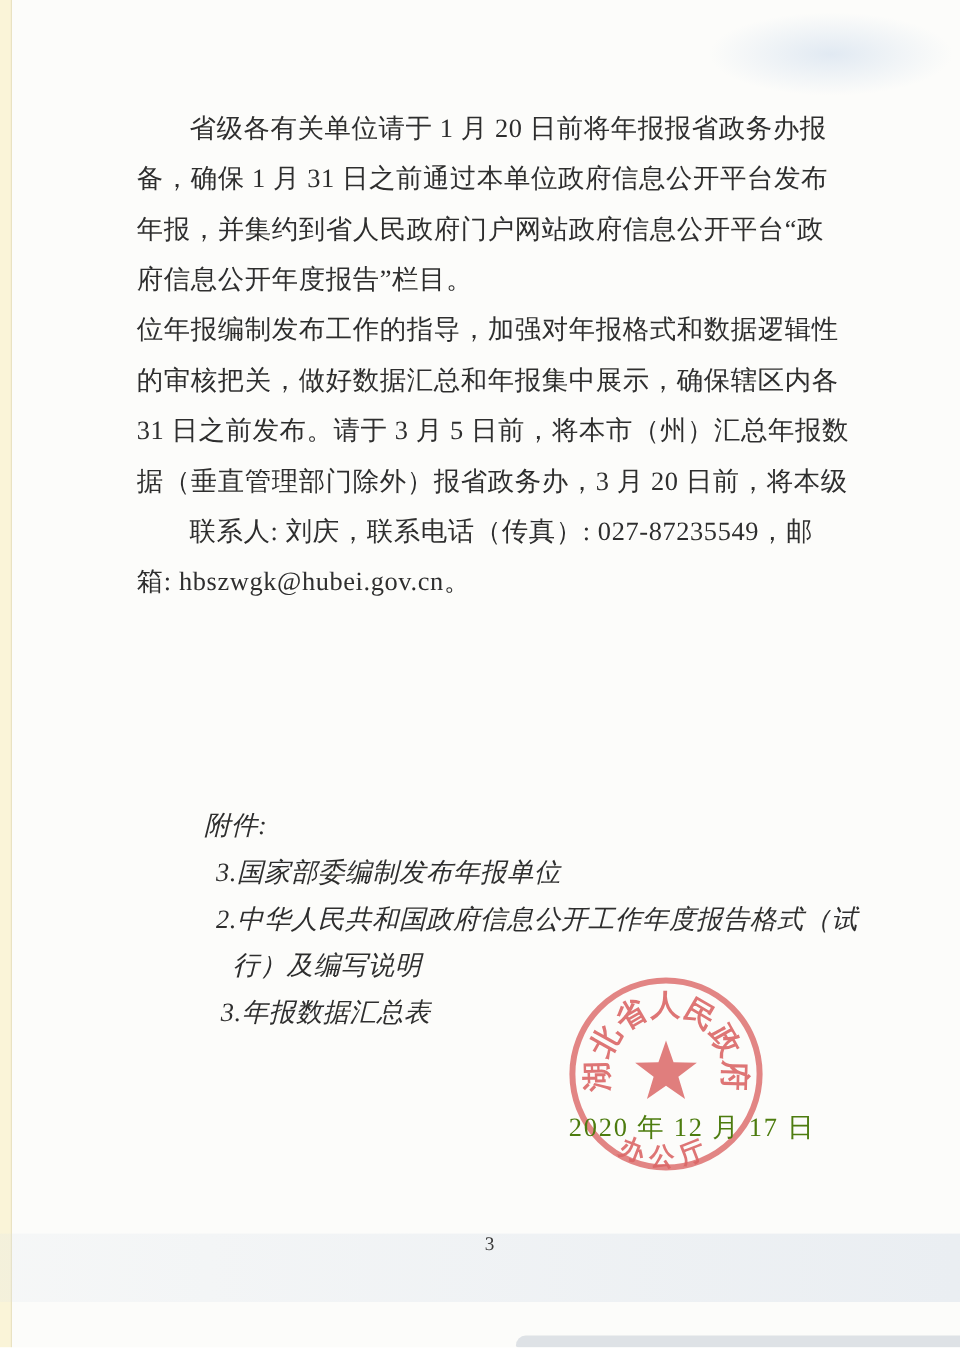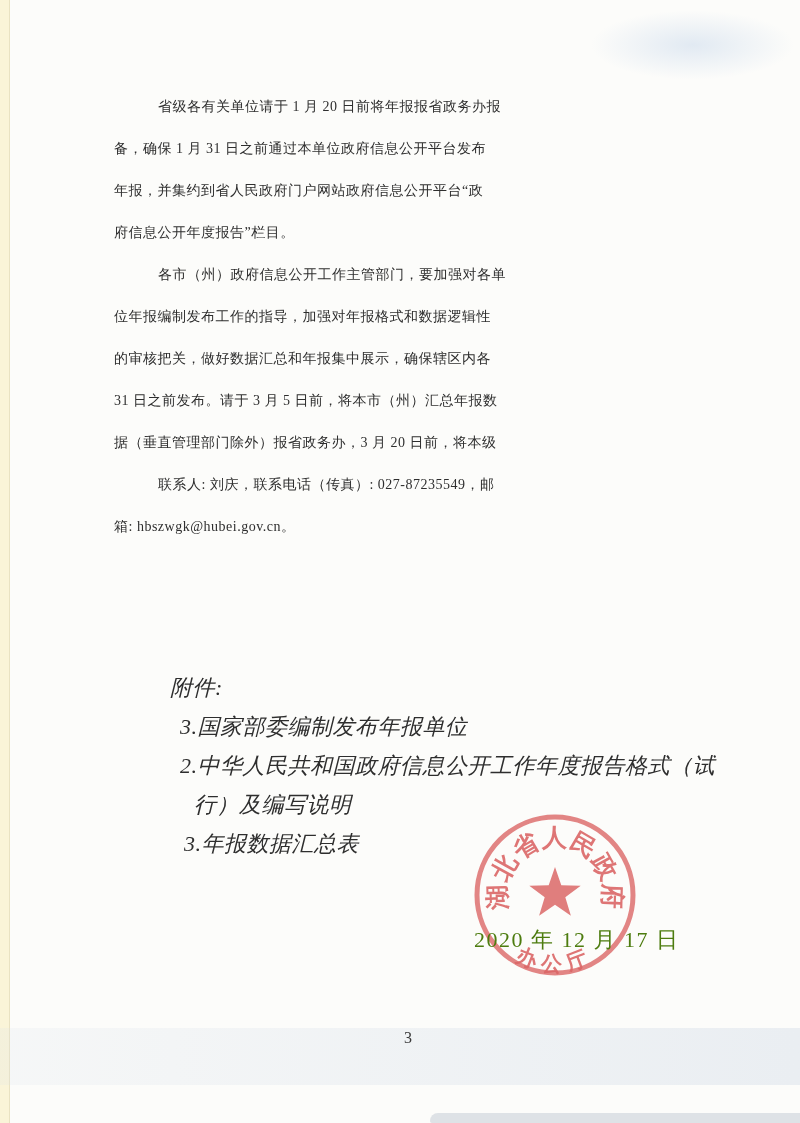--- a/index.html
+++ b/index.html
@@ -29,7 +29,7 @@
   
   .textcol {
     position:absolute; left:114px; top:86px; width:580px;
-    font-size:14px; line-height:42px; letter-spacing:.5px;
+    font-size:22px; line-height:42px; letter-spacing:.5px;
   }
   .bline { white-space:pre; }
   .bline.indent { padding-left:44px; }

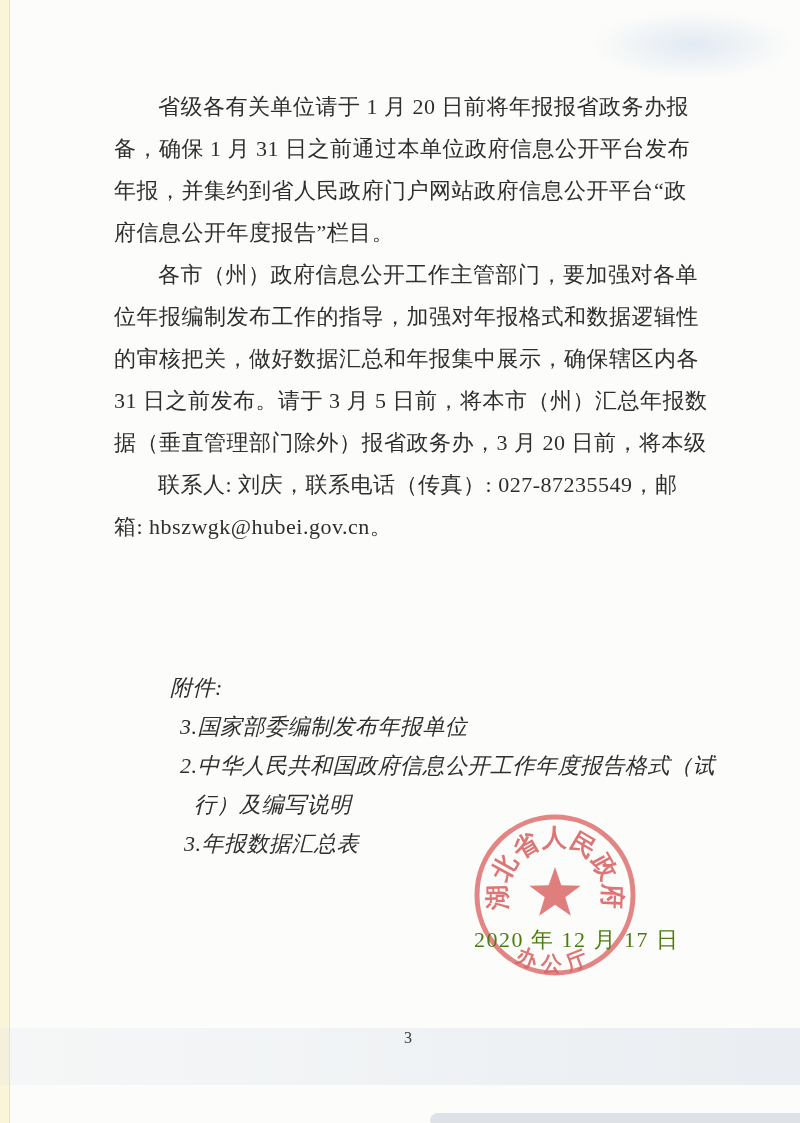--- a/index.html
+++ b/index.html
@@ -71,7 +71,6 @@
     <div class="bline">备，确保 1 月 31 日之前通过本单位政府信息公开平台发布</div>
     <div class="bline">年报，并集约到省人民政府门户网站政府信息公开平台“政</div>
     <div class="bline">府信息公开年度报告”栏目。</div>
-    <div class="bline indent">各市（州）政府信息公开工作主管部门，要加强对各单</div>
     <div class="bline">位年报编制发布工作的指导，加强对年报格式和数据逻辑性</div>
     <div class="bline">的审核把关，做好数据汇总和年报集中展示，确保辖区内各</div>
     <div class="bline">31 日之前发布。请于 3 月 5 日前，将本市（州）汇总年报数</div>

